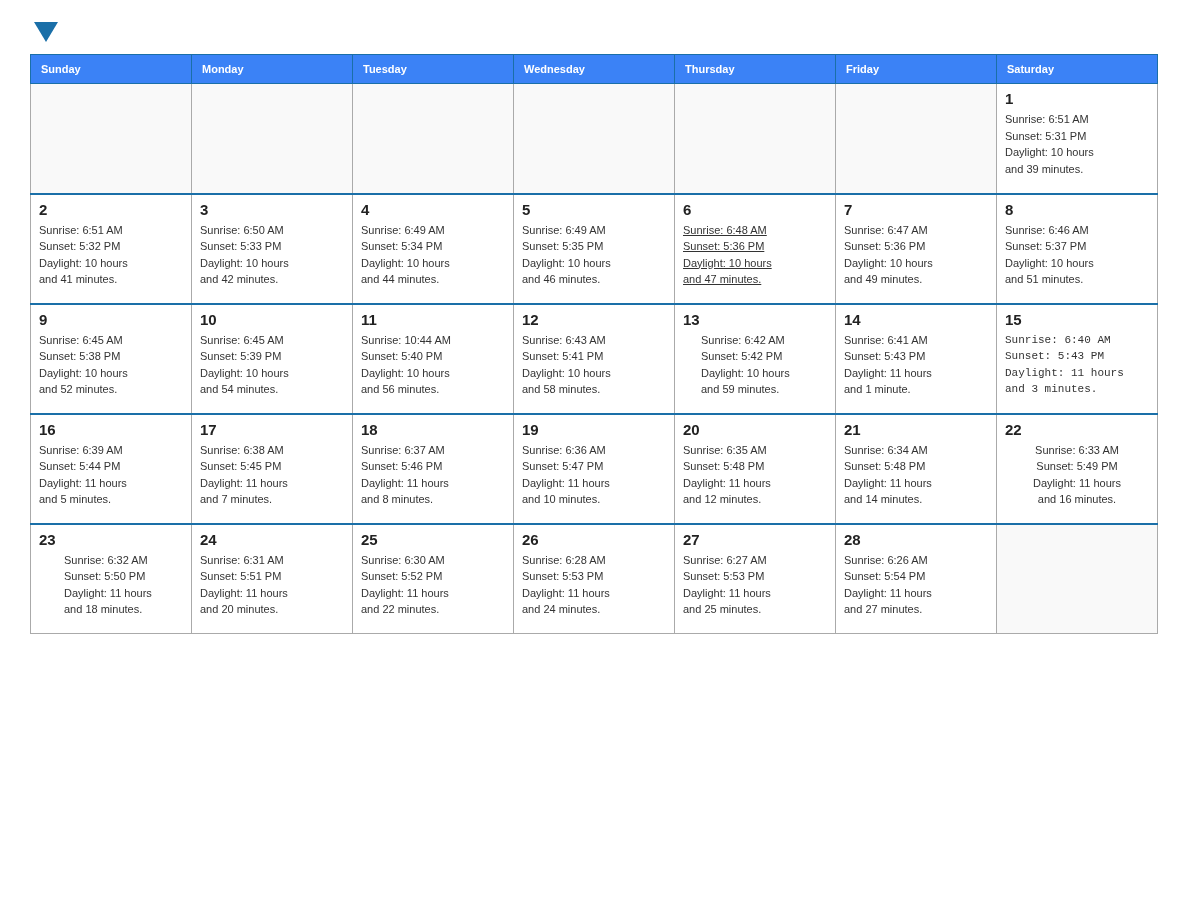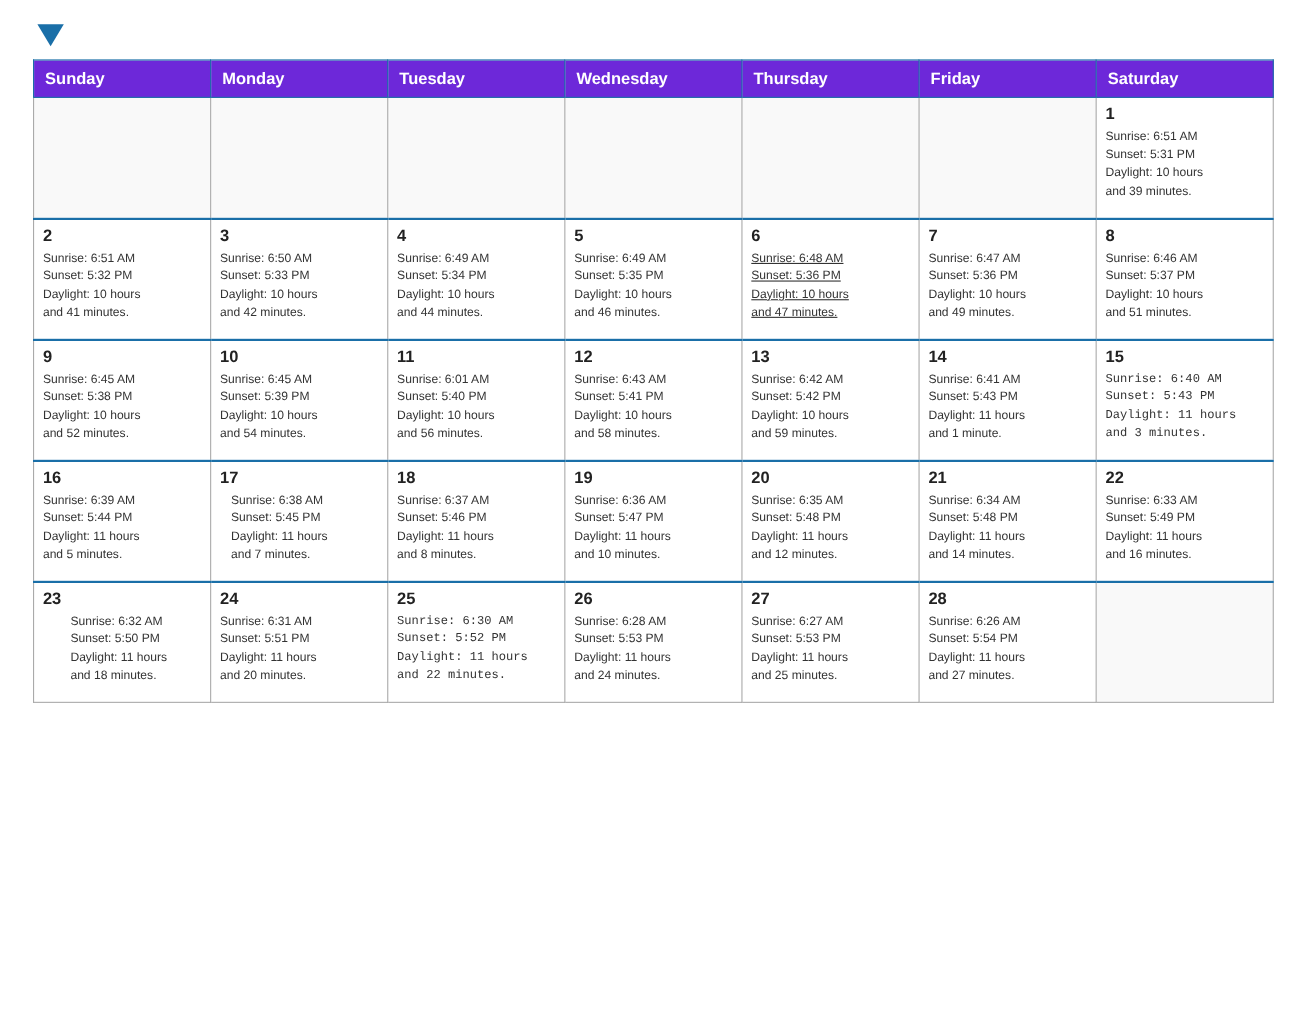--- a/index.html
+++ b/index.html
@@ -66,9 +66,9 @@
       border: 1px solid #999;
     }
     .calendar th {
-      background-color: #6d28d9;
+      background-color: #3b82f6;
       color: #fff;
-      font-size: 15px;
+      font-size: 11px;
       font-weight: bold;
       padding: 8px 10px;
       text-align: left;

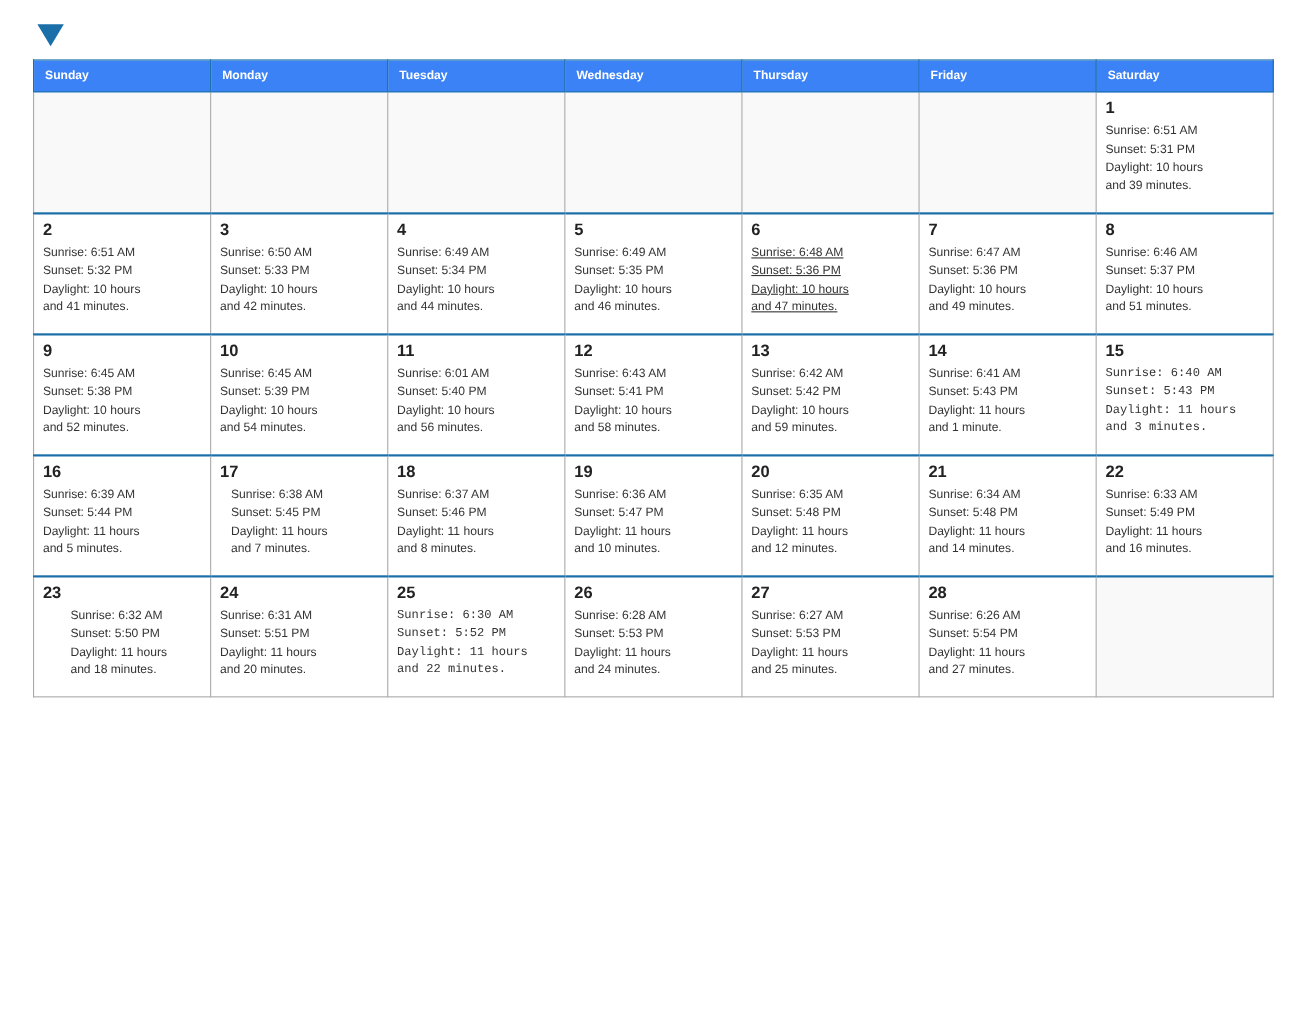--- a/index.html
+++ b/index.html
@@ -213,7 +213,7 @@
         </td>
         <td>
           <div class="day-number">11</div>
-          <div class="day-info" style="white-space: pre-line;">Sunrise: 6:01 AM
+          <div class="day-info" style="white-space: pre-line;">Sunrise: 10:44 AM
 Sunset: 5:40 PM
 Daylight: 10 hours
 and 56 minutes.</div>

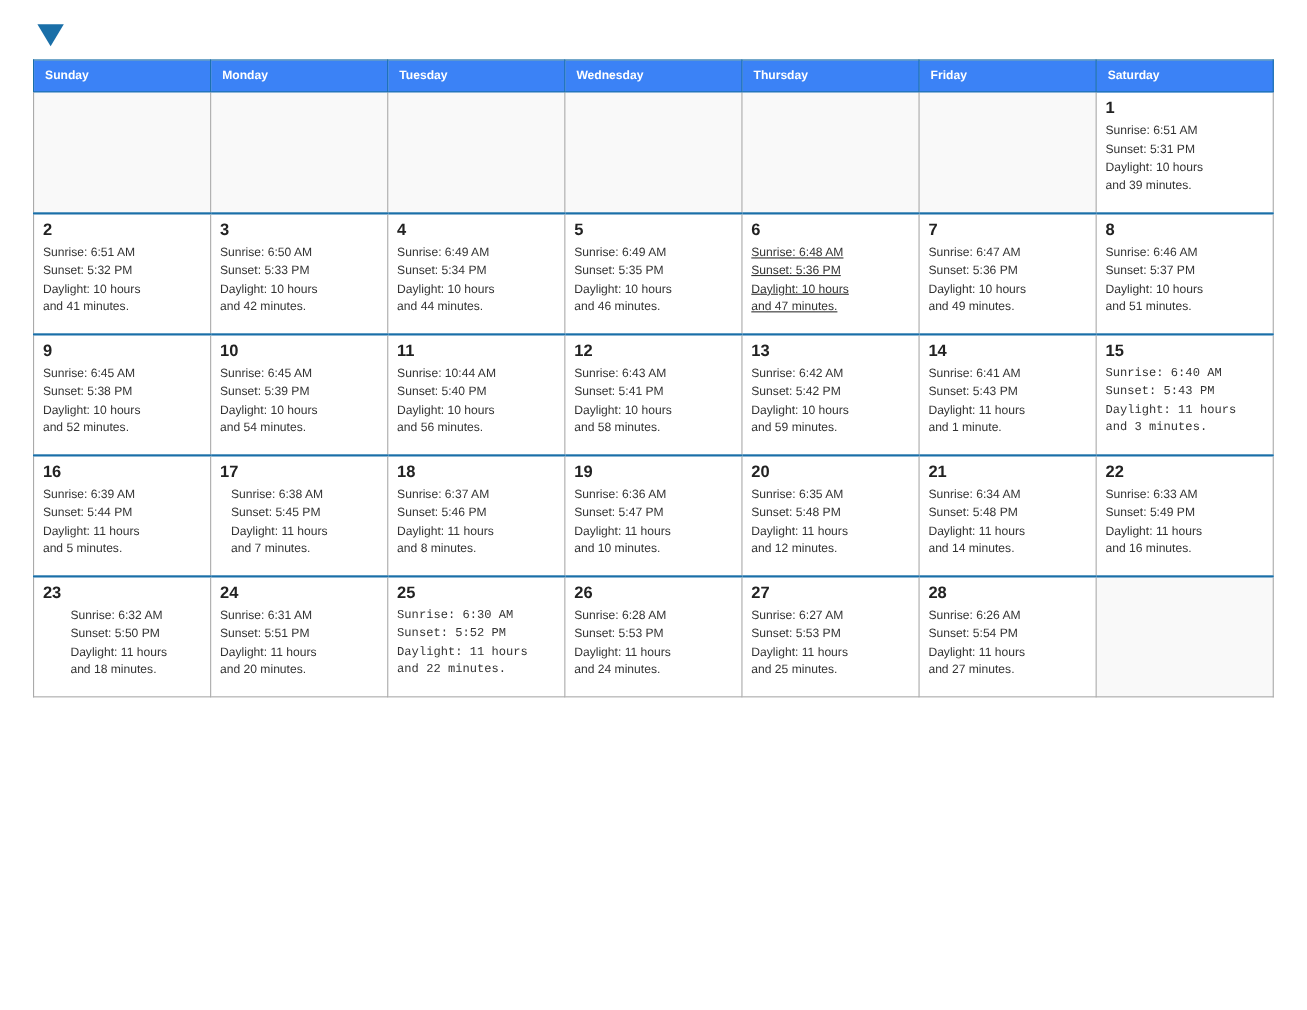--- a/index.html
+++ b/index.html
@@ -227,7 +227,7 @@
         </td>
         <td>
           <div class="day-number">13</div>
-          <div class="day-info" style="white-space: pre-line;">Sunrise: 6:42 AM
+          <div class="day-info" style="white-space: pre-line; margin-left: 18px;">Sunrise: 6:42 AM
 Sunset: 5:42 PM
 Daylight: 10 hours
 and 59 minutes.</div>

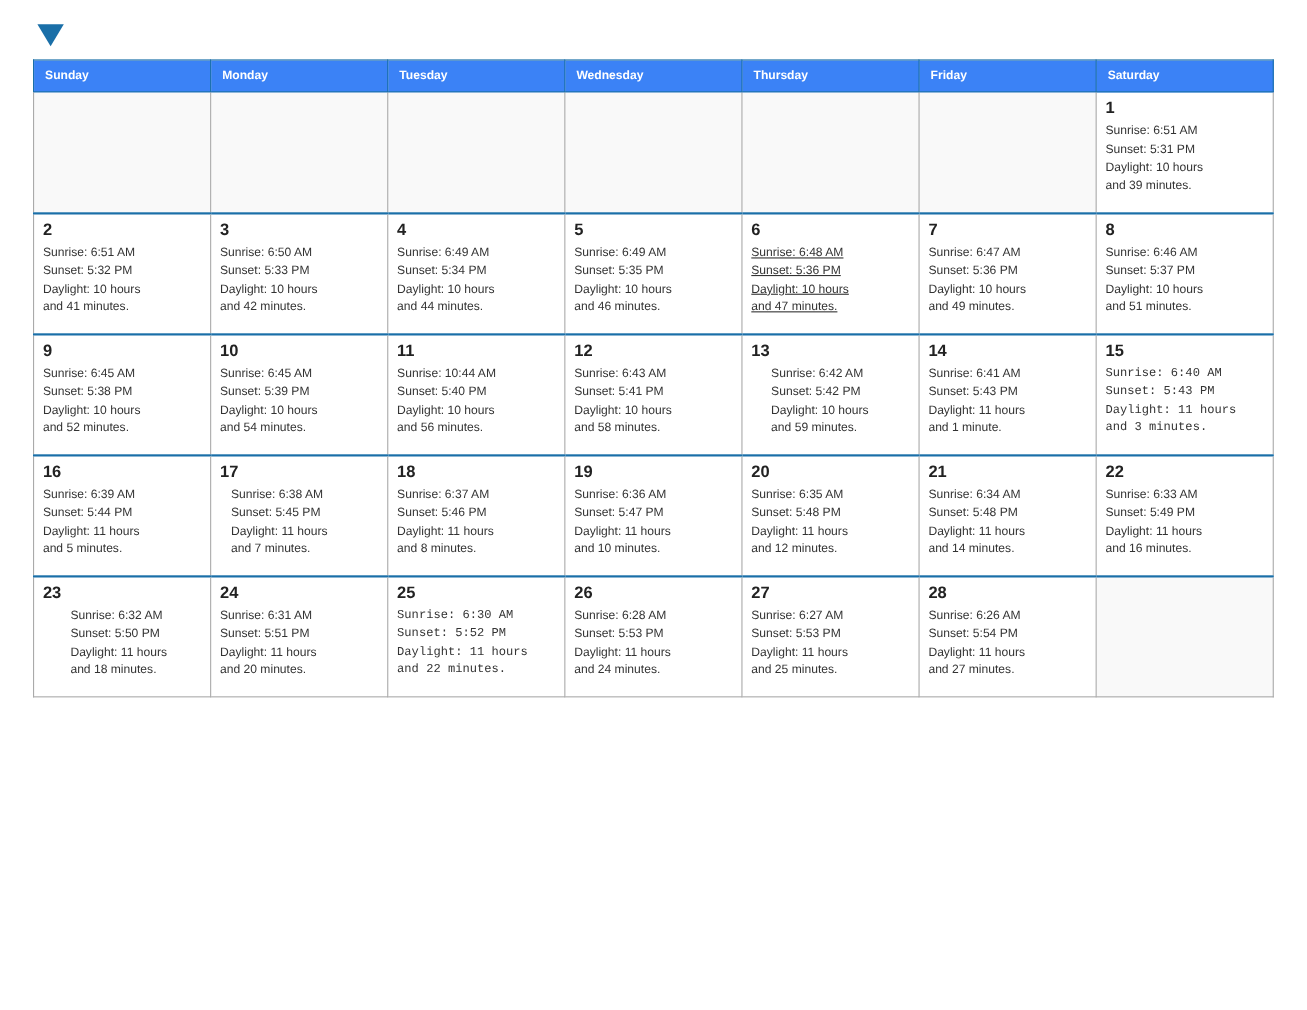--- a/index.html
+++ b/index.html
@@ -257,7 +257,7 @@
         </td>
         <td>
           <div class="day-number">17</div>
-          <div class="day-info" style="white-space: pre-line; margin-left: 10px;">Sunrise: 6:38 AM
+          <div class="day-info" style="white-space: pre-line;">Sunrise: 6:38 AM
 Sunset: 5:45 PM
 Daylight: 11 hours
 and 7 minutes.</div>

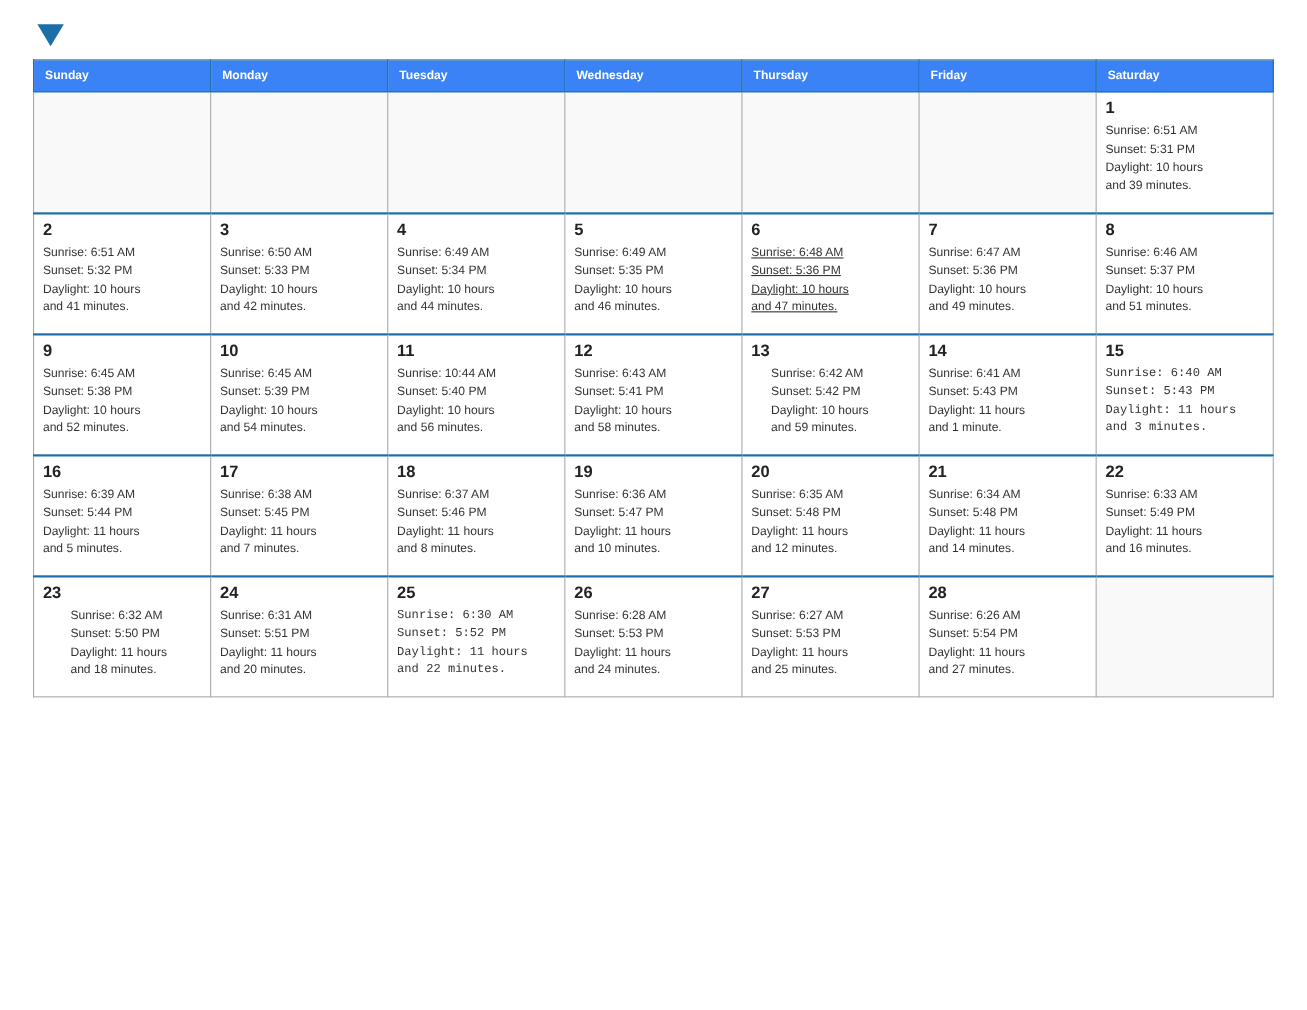--- a/index.html
+++ b/index.html
@@ -292,7 +292,7 @@
         </td>
         <td>
           <div class="day-number">22</div>
-          <div class="day-info" style="white-space: pre-line;">Sunrise: 6:33 AM
+          <div class="day-info" style="white-space: pre-line; text-align: center;">Sunrise: 6:33 AM
 Sunset: 5:49 PM
 Daylight: 11 hours
 and 16 minutes.</div>

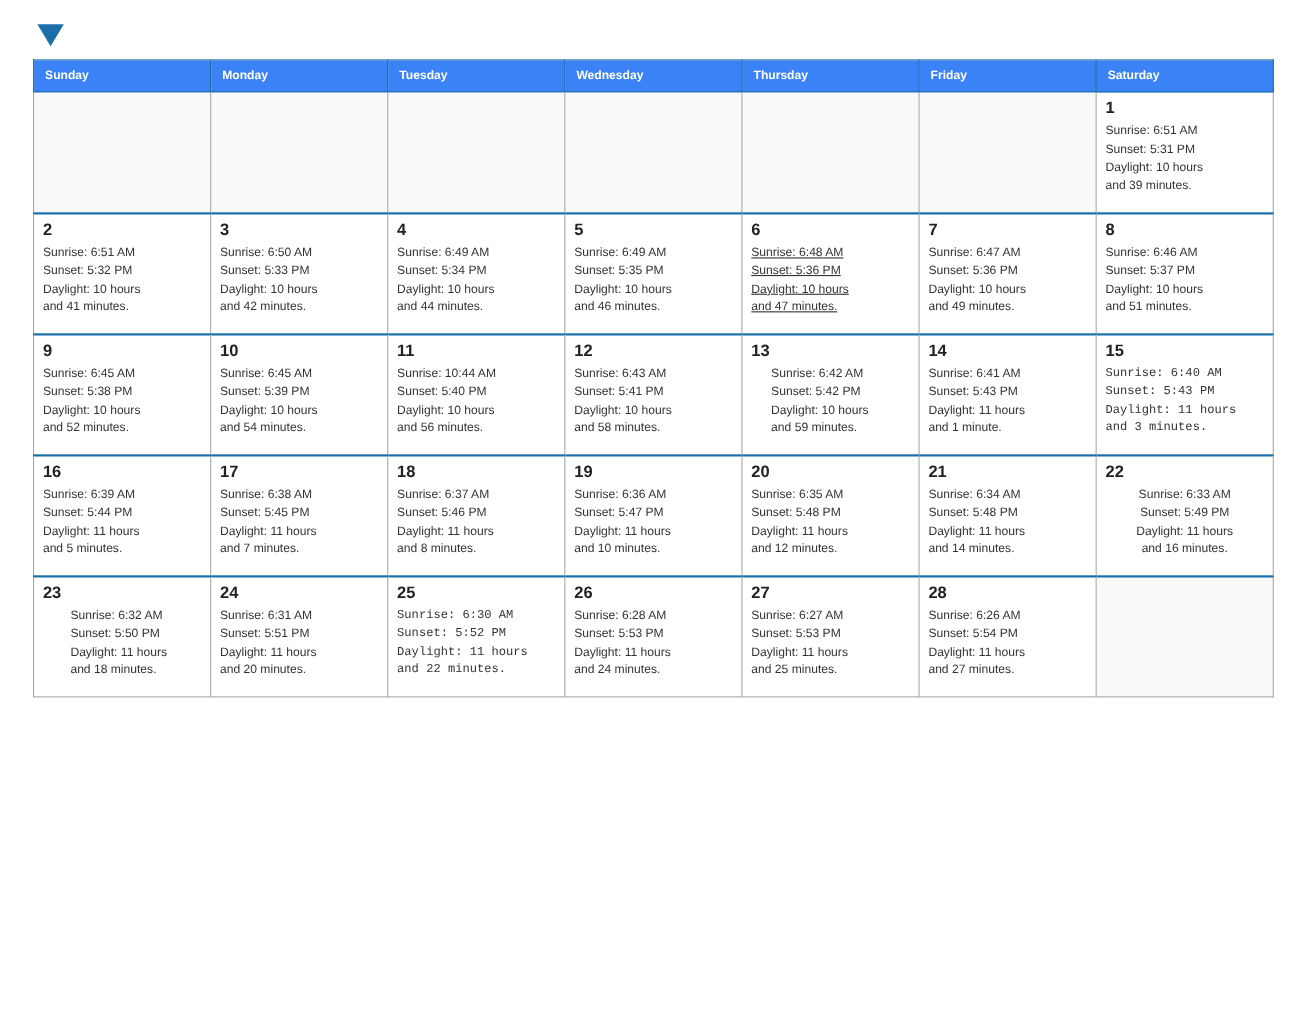--- a/index.html
+++ b/index.html
@@ -315,7 +315,7 @@
         </td>
         <td>
           <div class="day-number">25</div>
-          <div class="day-info" style="white-space: pre-line; font-family: Liberation Mono, monospace;">Sunrise: 6:30 AM
+          <div class="day-info" style="white-space: pre-line;">Sunrise: 6:30 AM
 Sunset: 5:52 PM
 Daylight: 11 hours
 and 22 minutes.</div>

